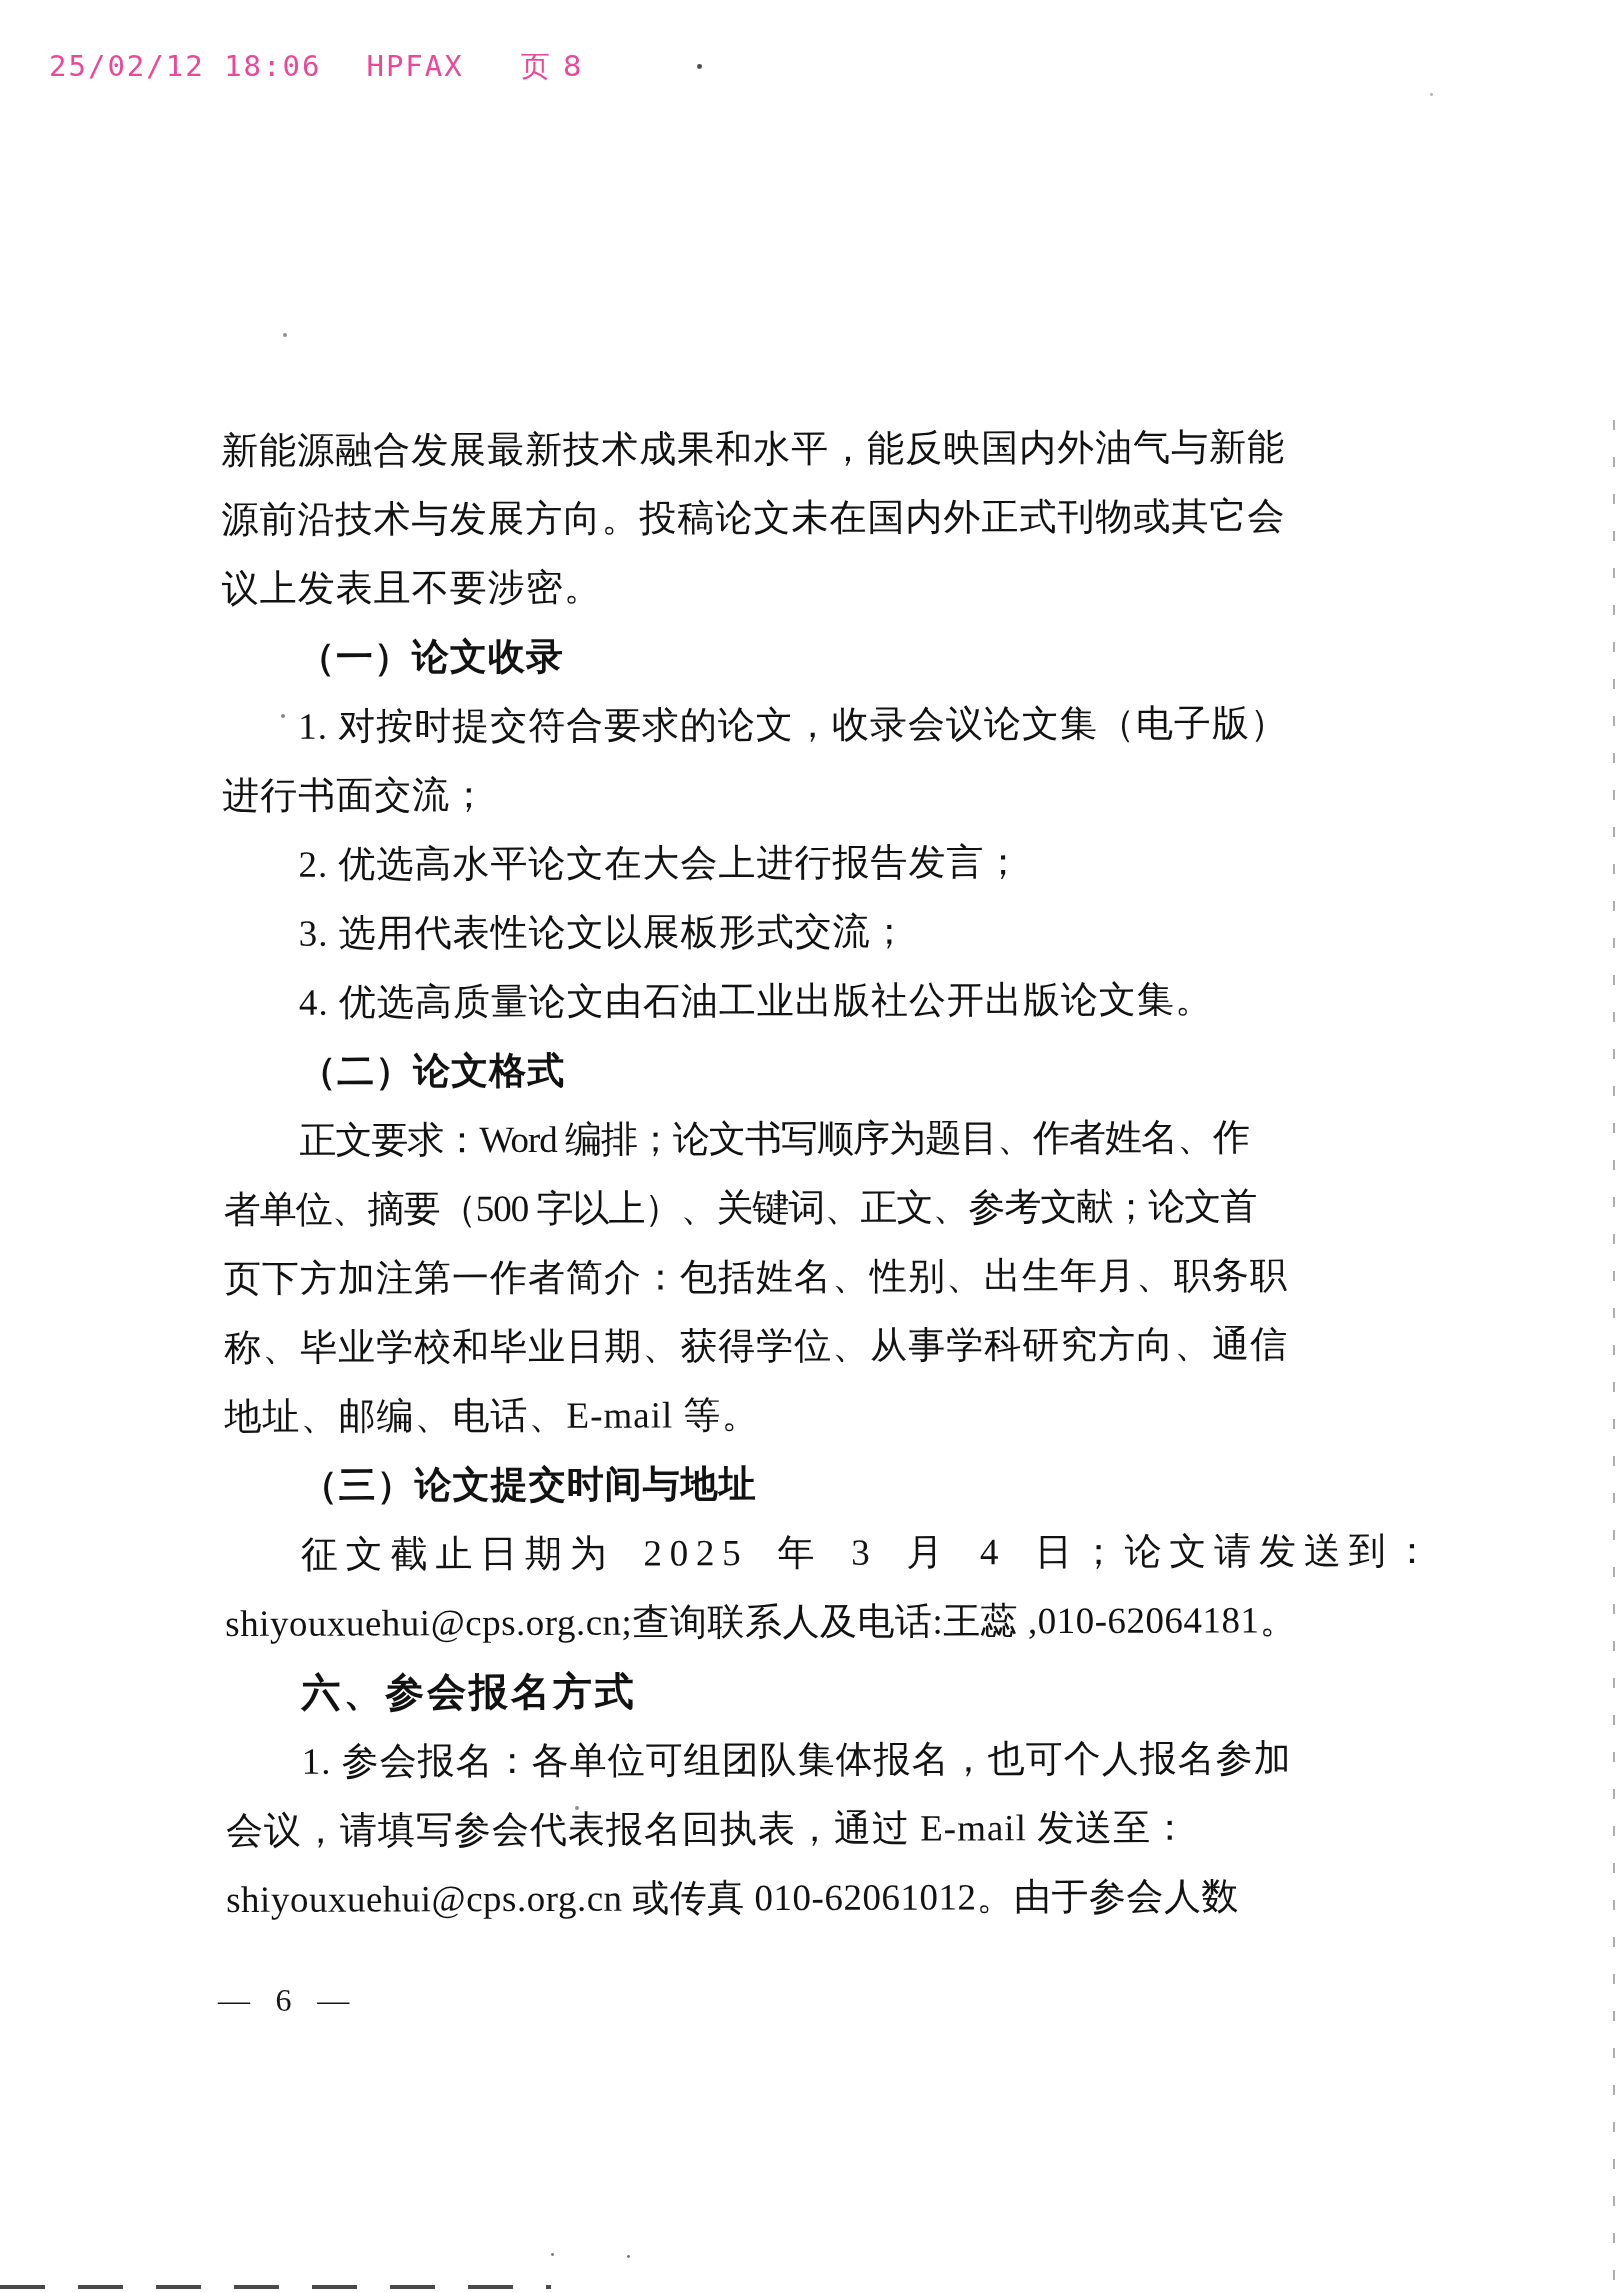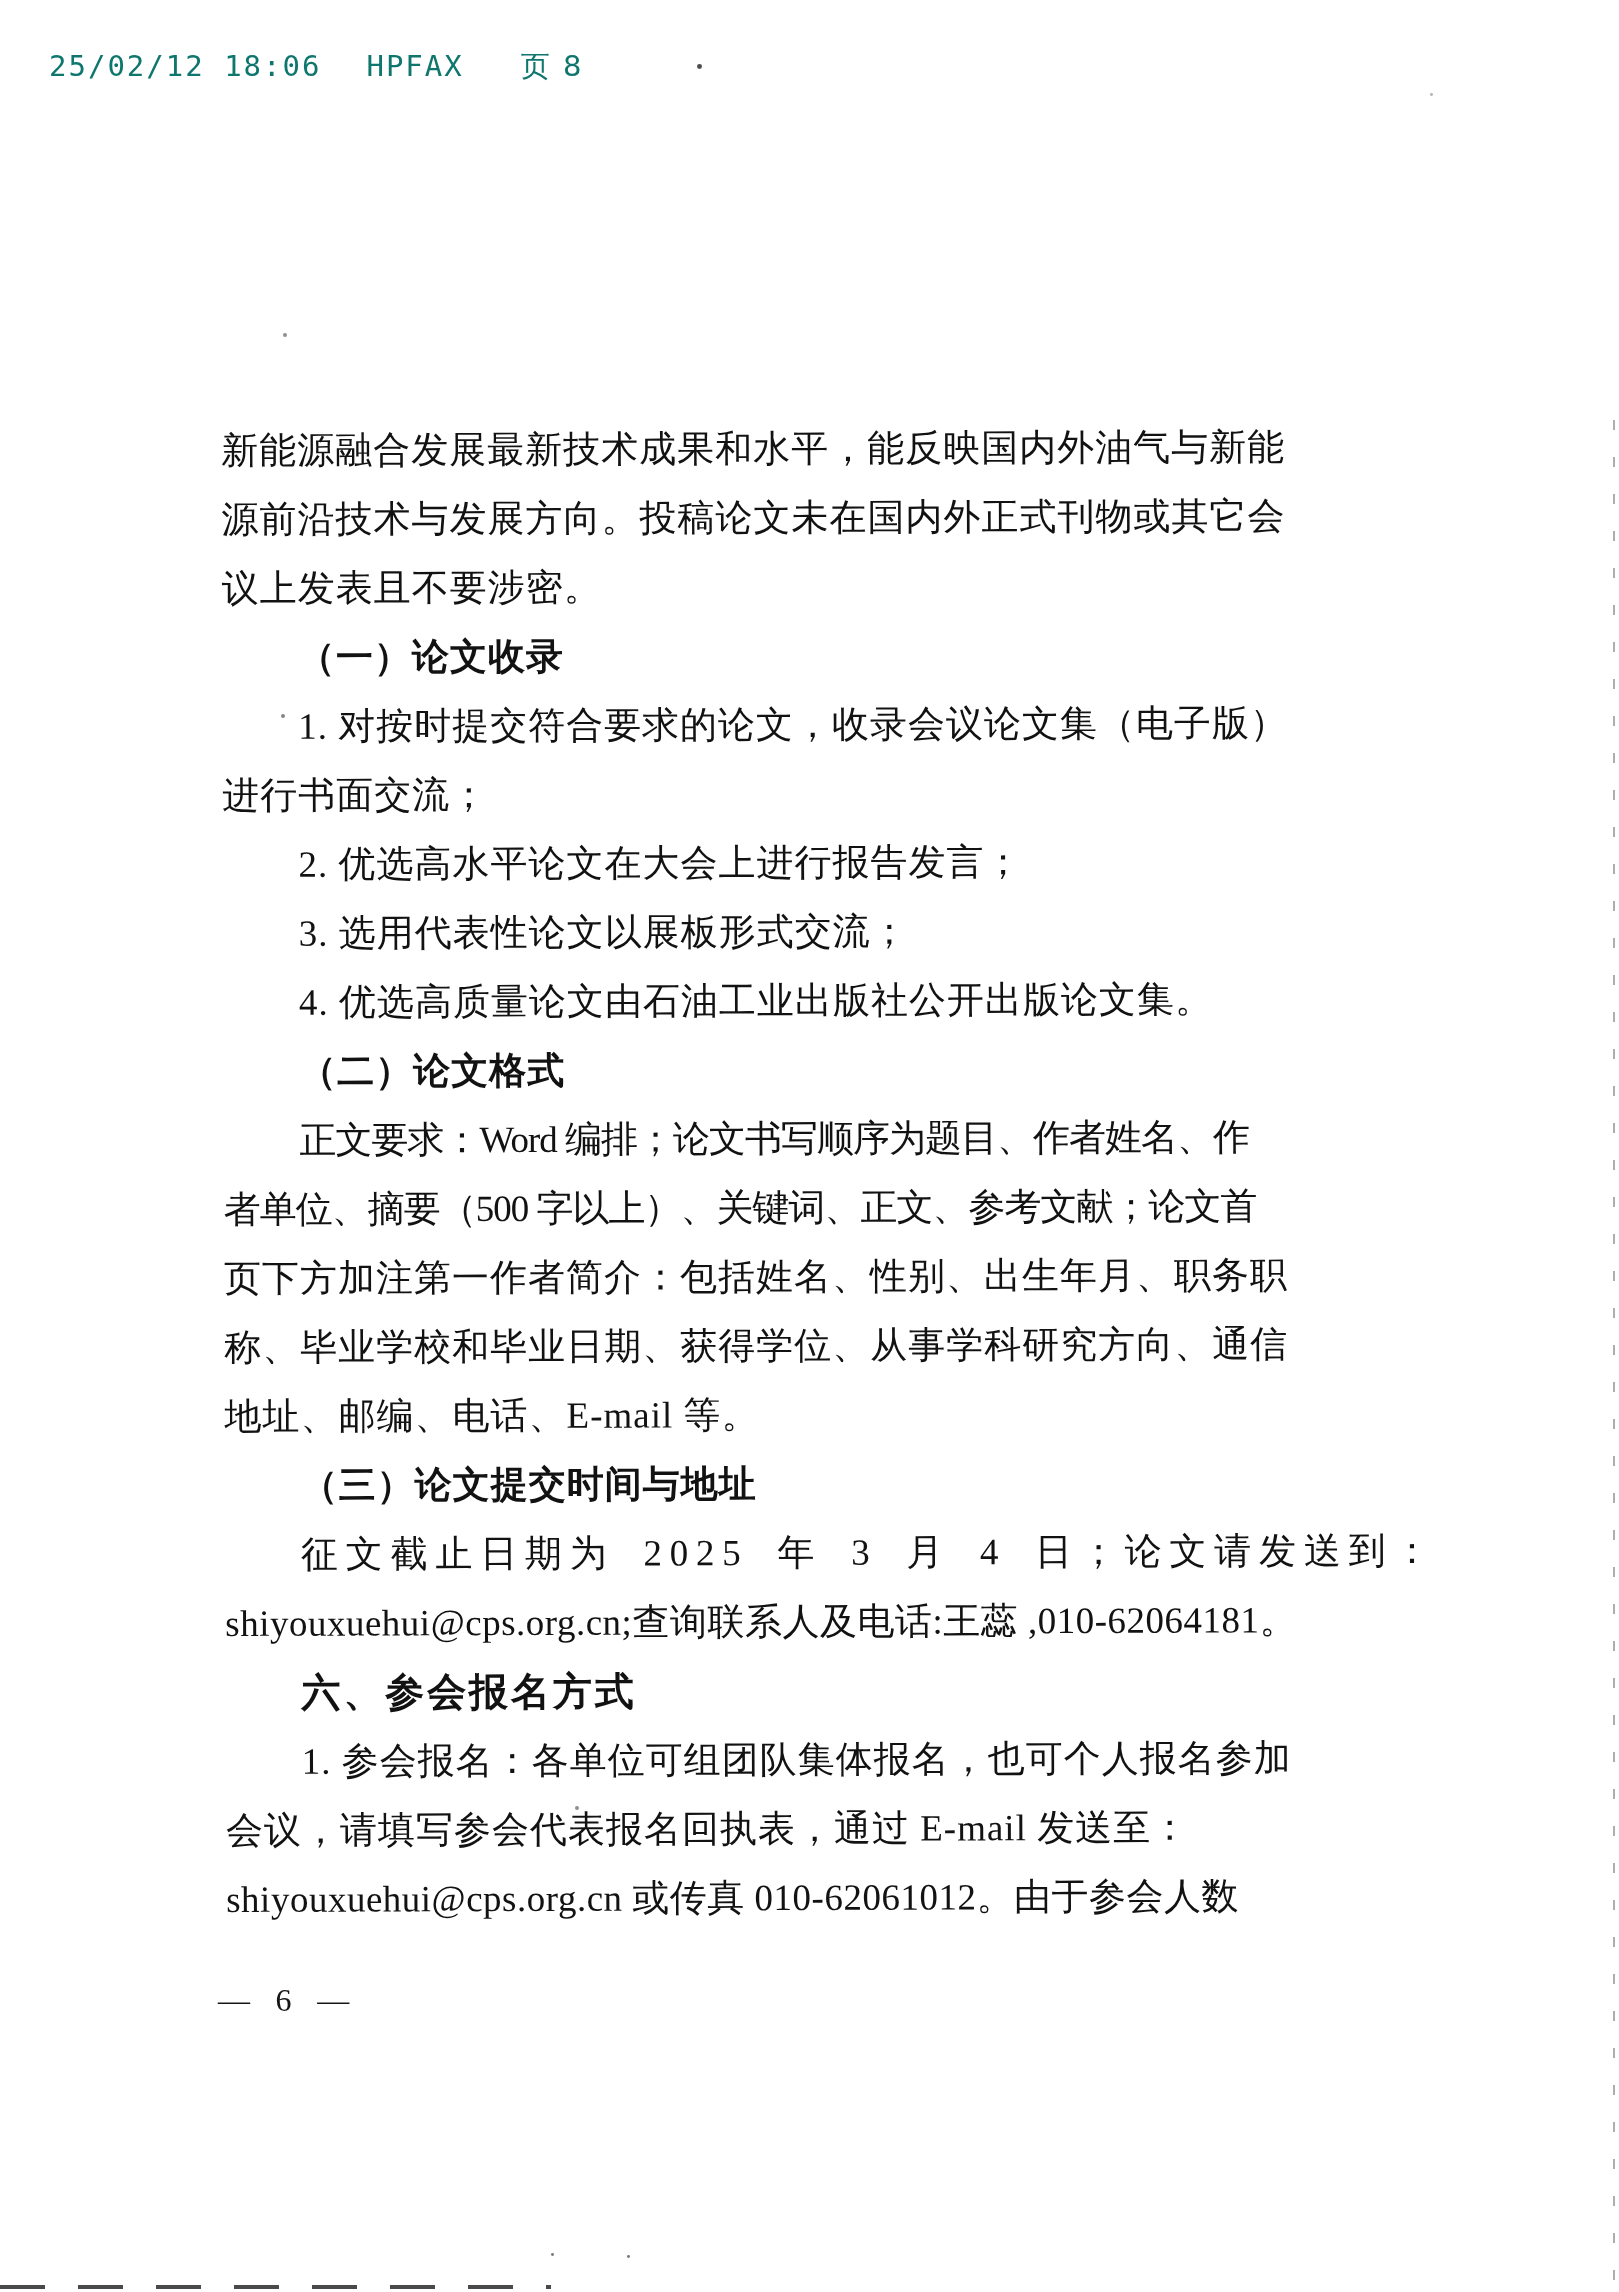--- a/index.html
+++ b/index.html
@@ -21,7 +21,7 @@
     font-size: 29px;
     letter-spacing: 2px;
     white-space: nowrap;
-    color: #0f766e;
+    color: #ec4899;
   }
   .fax-header .device { margin-left: 45px; }
   .fax-header .pageno { margin-left: 57px; font-family: "DejaVu Sans", sans-serif; }

